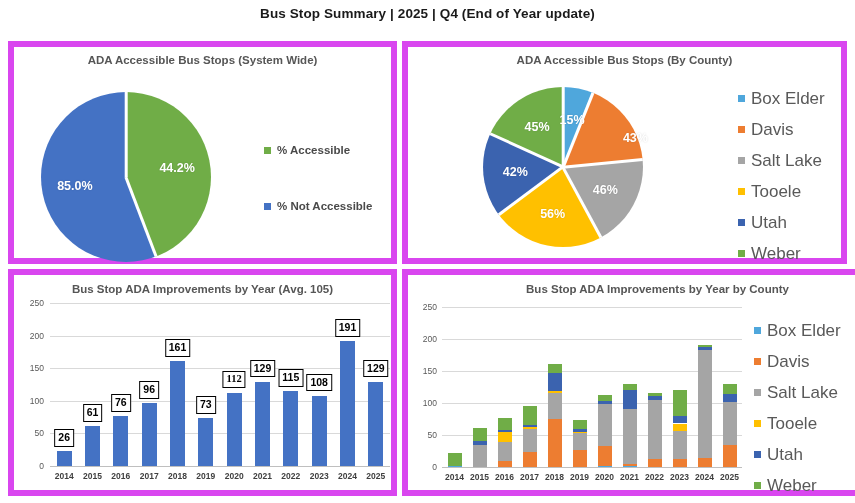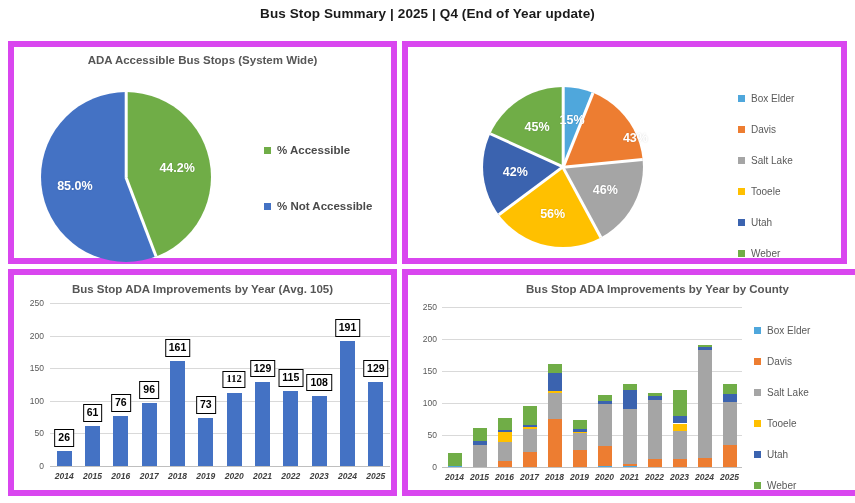--- a/index.html
+++ b/index.html
@@ -94,6 +94,7 @@
   </div>
 
   <div class="panel" id="panel-tr">
+    <div class="panel-title">ADA Accessible Bus Stops (By County)</div>
     <div id="pie-tr-holder" style="position: absolute; left: 0px; top: 0px; width: 445px; height: 223px;">
         <div class="pie" style="left: 75px; top: 40px; height: 160px; width: 160px; background: conic-gradient(rgb(79, 167, 220) 0deg, rgb(79, 167, 220) 21.8623deg, rgb(237, 125, 49) 21.8623deg, rgb(237, 125, 49) 84.5344deg, rgb(165, 165, 165) 84.5344deg, rgb(165, 165, 165) 151.579deg, rgb(255, 192, 0) 151.579deg, rgb(255, 192, 0) 233.198deg, rgb(59, 99, 175) 233.198deg, rgb(59, 99, 175) 294.413deg, rgb(112, 173, 71) 294.413deg, rgb(112, 173, 71) 360deg);"></div>
         <div style="position: absolute; left: 155px; top: 40px; width: 2.6px; height: 80px; background: rgb(255, 255, 255); transform-origin: 0px 80px; transform: rotate(0deg) translateX(-1.3px);"></div>

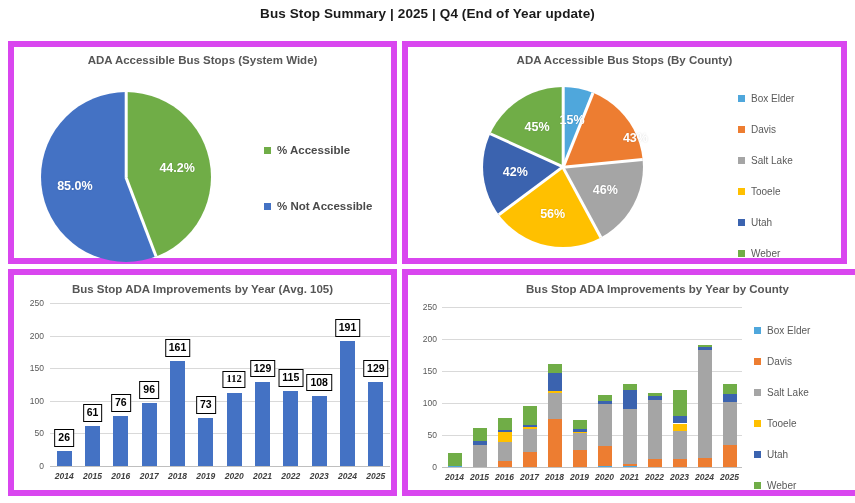--- a/index.html
+++ b/index.html
@@ -40,7 +40,7 @@
   .legend{position:absolute;}
   .legend-item{display:flex;align-items:center;}
   .legend-swatch{width:7px;height:7px;margin-right:6px;flex:0 0 auto;}
-  .legend-text{font-size:10px;color:#595959;white-space:nowrap;}
+  .legend-text{font-size:17px;color:#595959;white-space:nowrap;}
   .legend-bold .legend-text{font-weight:bold;color:#4a4a4a;font-size:11.5px;}
 
   

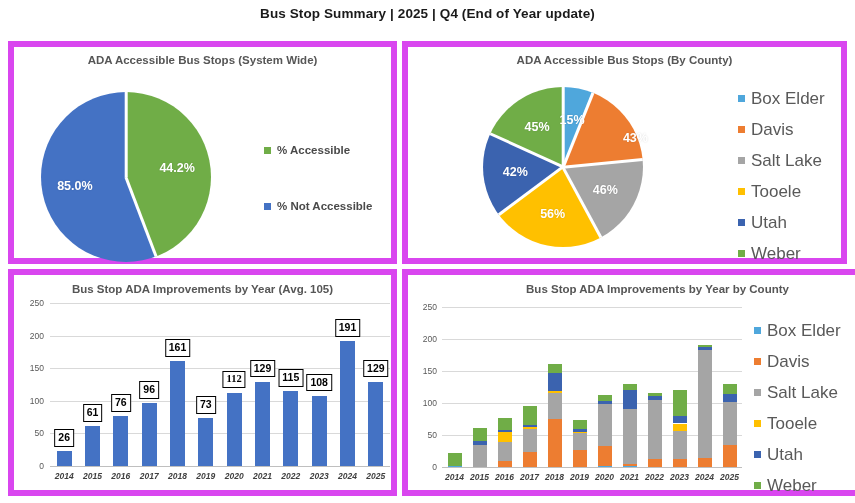--- a/index.html
+++ b/index.html
@@ -52,7 +52,7 @@
   }
   .xtick{
     position:absolute;font-size:8.5px;color:#404040;font-weight:bold;
-    transform:translateX(-50%);text-align:left;white-space:nowrap;font-style:italic;
+    transform:translateX(-50%);text-align:left;white-space:nowrap;
   }
   #panel-br .xtick{font-weight:bold;font-size:8.5px;}
 

